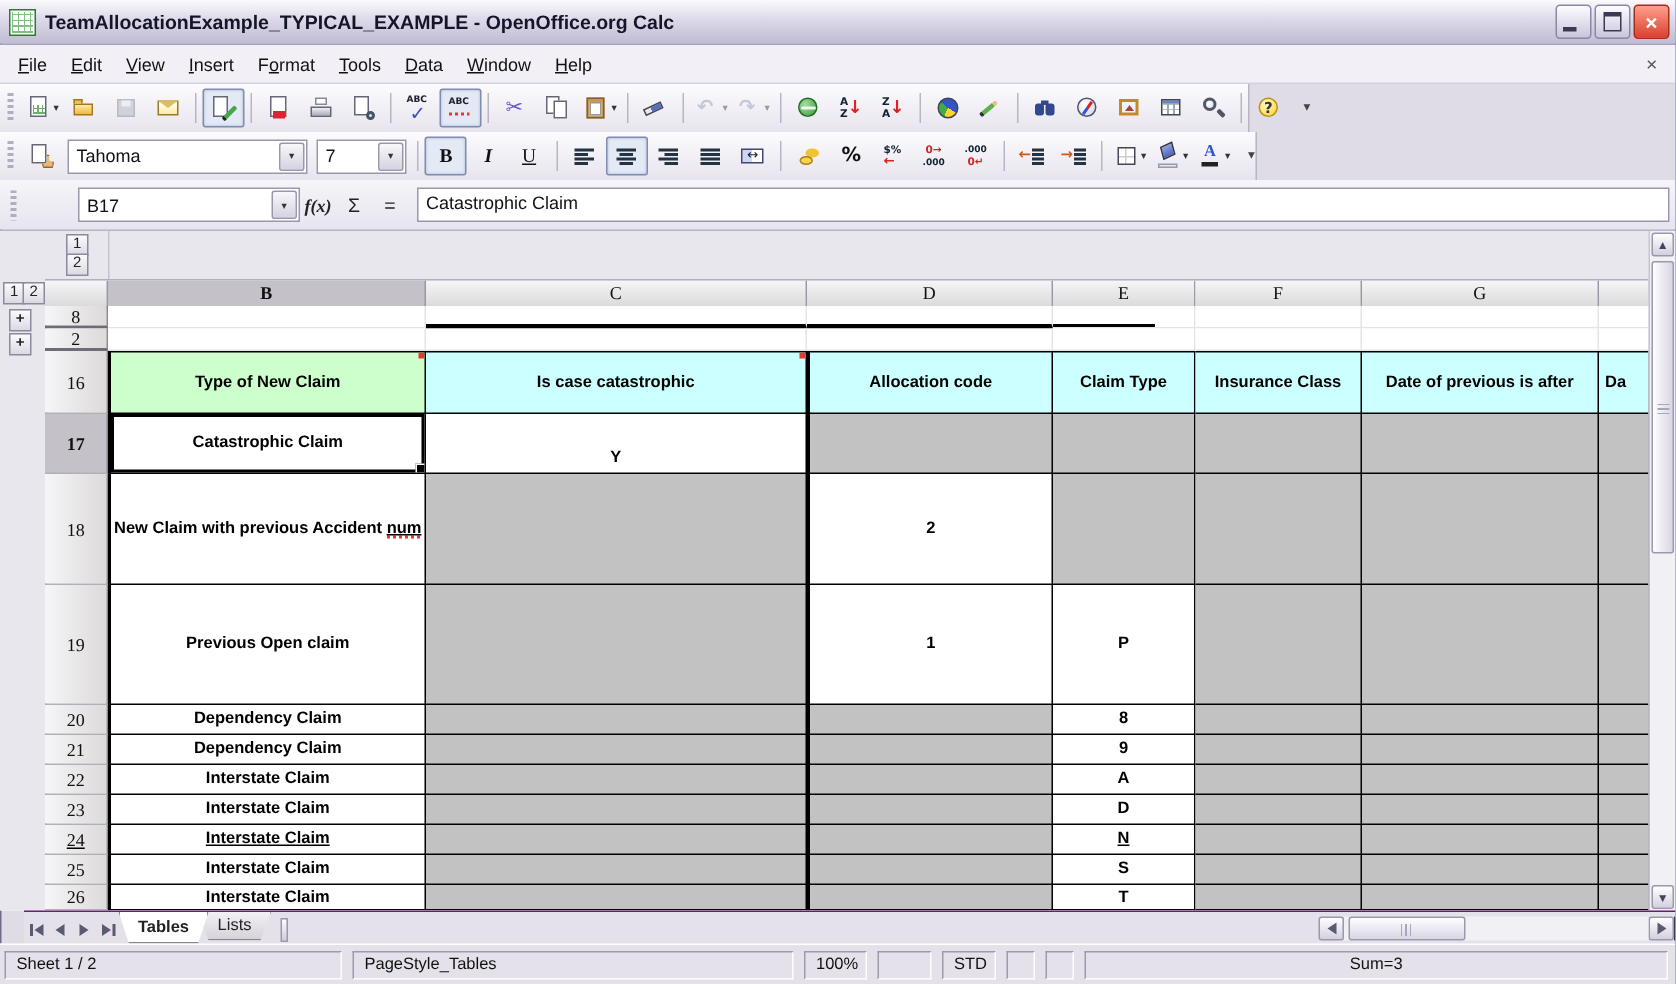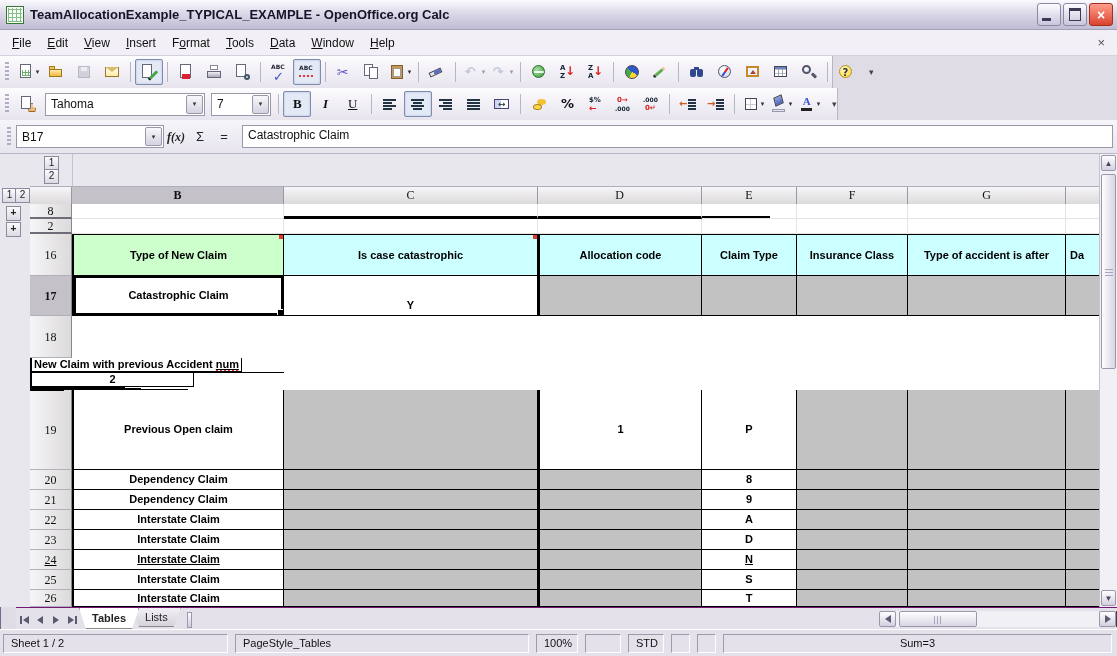--- a/index.html
+++ b/index.html
@@ -118,7 +118,7 @@
 .ic-font-color::after{content:"";position:absolute;left:3px;bottom:2px;width:11px;height:3px;background:#222;}
 
 #fbar{position:absolute;top:120px;left:0;width:100%;height:34px;background:linear-gradient(#f6f5f9,#e7e4ee);border-bottom:1px solid #b8b5c4;display:flex;align-items:center;padding:0 4px;}
-#namebox{display:flex;align-items:center;width:146px;height:21px;background:#fff;border:1px solid #9a97a8;flex:0 0 auto;}
+#namebox{display:flex;align-items:center;width:146px;height:21px;background:#fff;border:1px solid #9a97a8;flex:0 0 auto;margin-left:36px;}
 #nameval{flex:1;font-size:12px;padding-left:5px;color:#111;}
 #namedd{width:15px;height:17px;margin-right:1px;background:linear-gradient(#f8f7fa,#d6d2e2);border:1px solid #9a97a8;border-radius:2px;display:flex;align-items:center;justify-content:center;font-size:7px;color:#333;}
 .fbtn{width:24px;height:22px;display:flex;align-items:center;justify-content:center;font-size:13px;color:#222;flex:0 0 auto;}

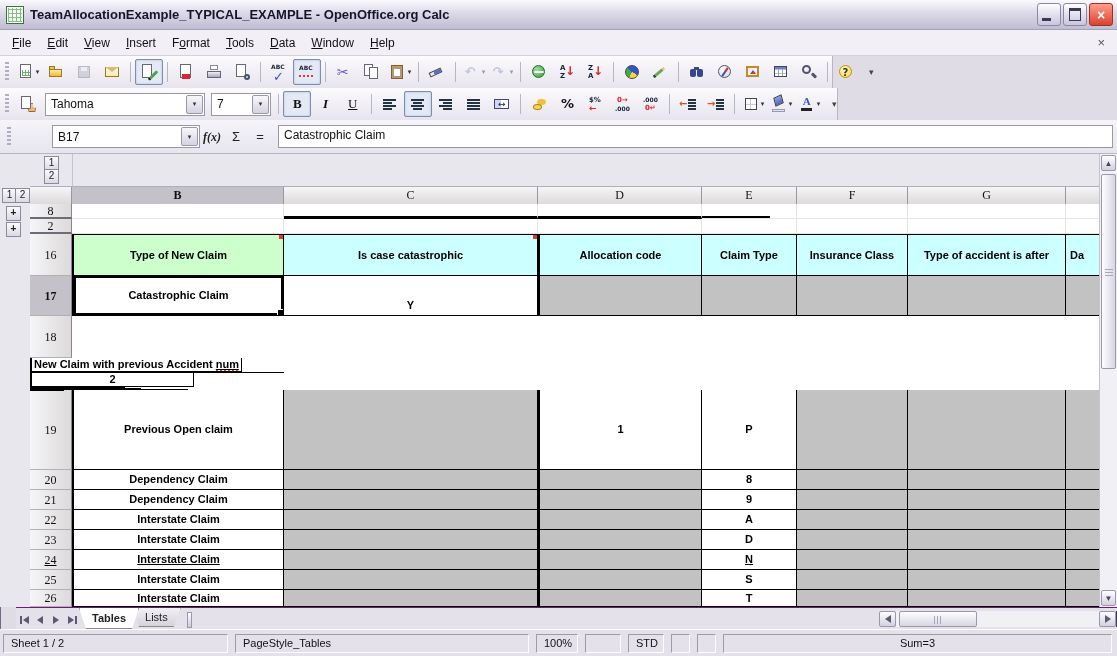--- a/index.html
+++ b/index.html
@@ -479,7 +479,7 @@
               <span class="ctext">Insurance Class</span>
             </div>
             <div class="cell tbl bg-cyan tT" style="width: 158px;">
-              <span class="ctext">Type of accident is after</span>
+              <span class="ctext">Date of previous is after</span>
             </div>
             <div class="cell tbl bg-cyan tT al" style="width: 34px;">
               <span class="ctext">Da</span>

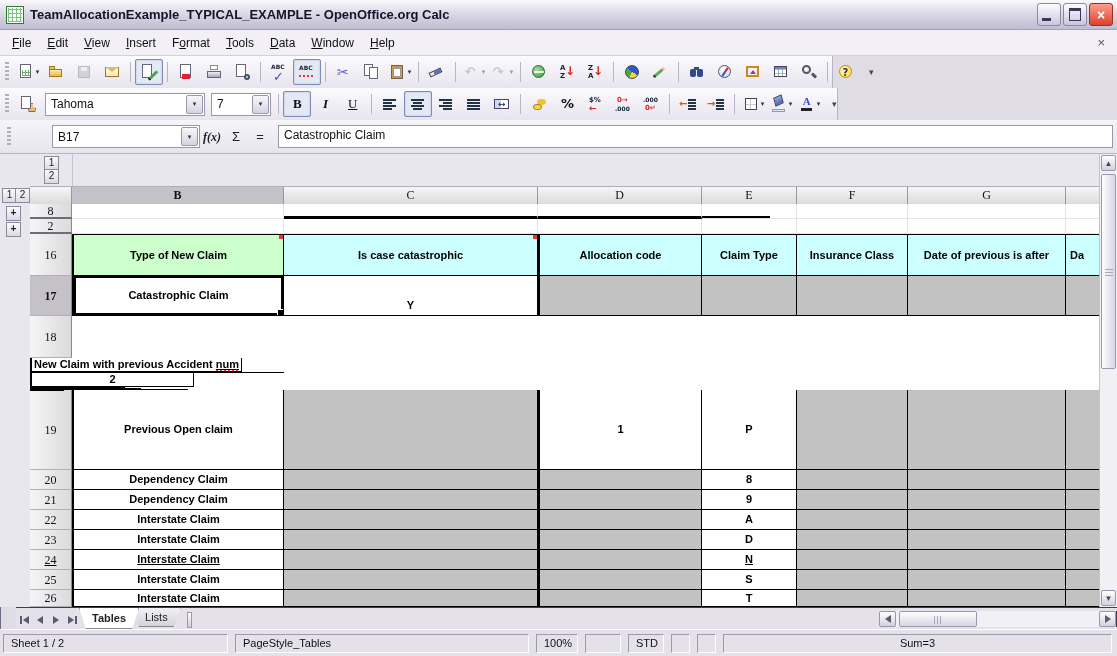--- a/index.html
+++ b/index.html
@@ -499,7 +499,7 @@
             <div class="cell tbl bg-gray" style="width: 158px;"></div>
             <div class="cell tbl bg-gray" style="width: 34px;"></div>
           </div>
-          <div class="grow" style="height: 74px; flex-direction: column;">
+          <div class="grow" style="height: 74px;">
             <div class="rowhead">18</div>
             <div class="cell tbl bg-white bL" style="width: 212px;">
               <span class="ctext">New Claim with previous Accident <span class="spell">num</span></span>

